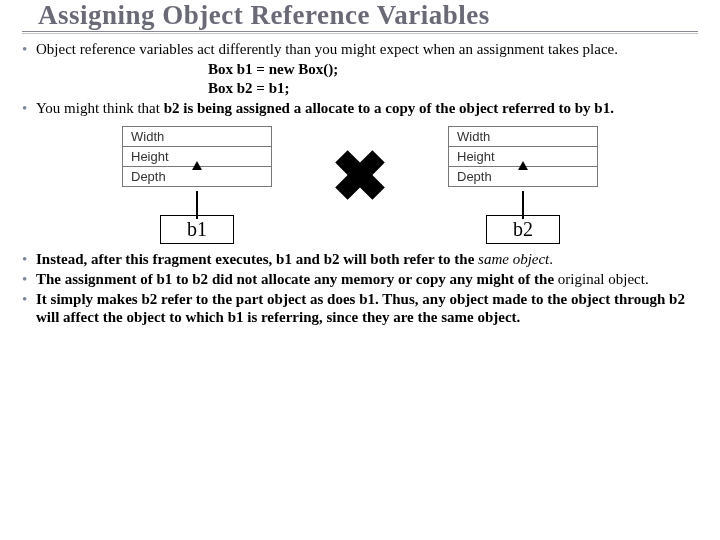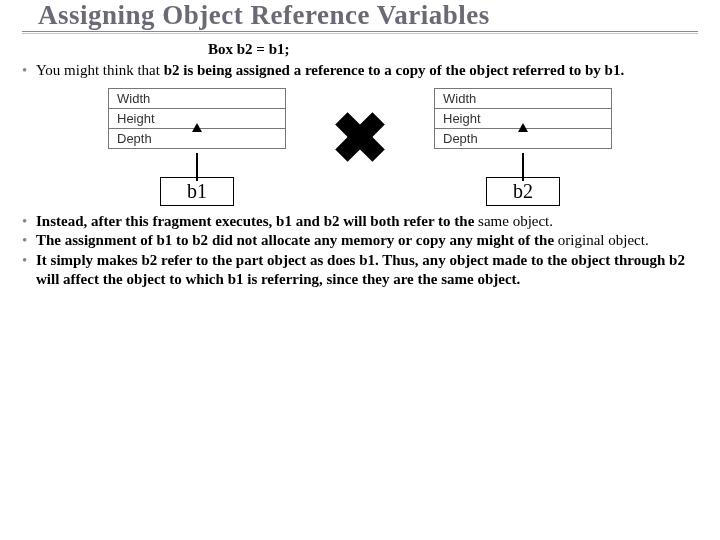--- a/index.html
+++ b/index.html
@@ -89,6 +89,9 @@
   <hr class="rule1">
   <hr class="rule2">
 
+  <ul class="points">
+    <li>Object reference variables act differently than you might expect when an assignment takes place.</li>
+  </ul>
   <div class="code-block">
     <div>Box b2 = b1;</div>
   </div>

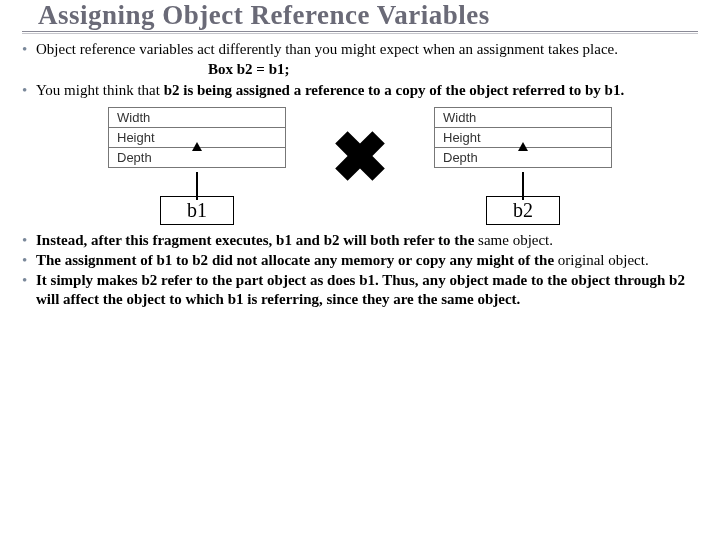--- a/index.html
+++ b/index.html
@@ -93,6 +93,7 @@
     <li>Object reference variables act differently than you might expect when an assignment takes place.</li>
   </ul>
   <div class="code-block">
+    <div>Box b1 = new Box();</div>
     <div>Box b2 = b1;</div>
   </div>
   <ul class="points">

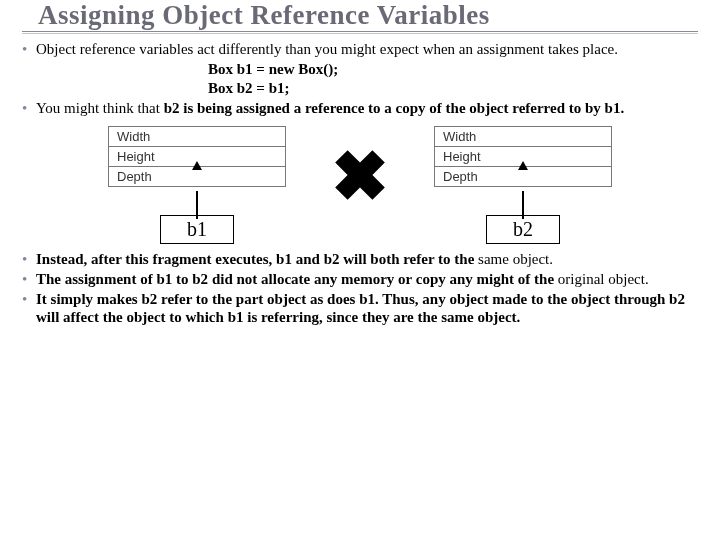--- a/index.html
+++ b/index.html
@@ -98,7 +98,7 @@
   </div>
   <ul class="points">
     <li>
-      <span>You might think that </span><span class="b">b2 </span><span class="b">is being assigned a reference to a copy of the object referred to by </span><span class="b">b1.</span>
+      <span>You might think that </span><span class="b">b2 </span><span class="b">is being assigned a allocate to a copy of the object referred to by </span><span class="b">b1.</span>
     </li>
   </ul>
 

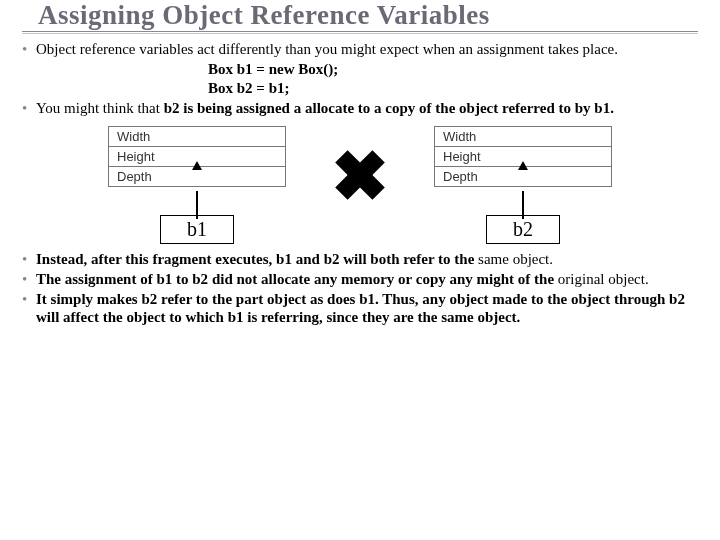--- a/index.html
+++ b/index.html
@@ -50,7 +50,7 @@
   .obj-col { display: flex; flex-direction: column; align-items: center; width: 180px; }
   .obj-table {
     border: 1px solid #777; border-collapse: collapse;
-    width: 178px;
+    width: 150px;
     background: #fff;
   }
   .obj-table td {

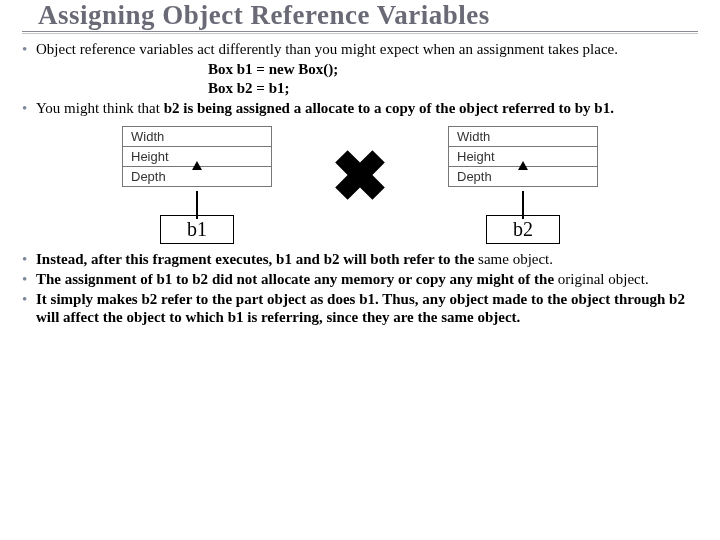--- a/index.html
+++ b/index.html
@@ -78,7 +78,7 @@
   .cross-col { display:flex; align-items:center; justify-content:center; width:74px; padding-top:18px;}
   .cross-icon { width:62px; height:62px; }
   .b { font-weight:bold; }
-  .i { }
+  .i { font-style:italic; }
 </style>
 </head>
 <body>

